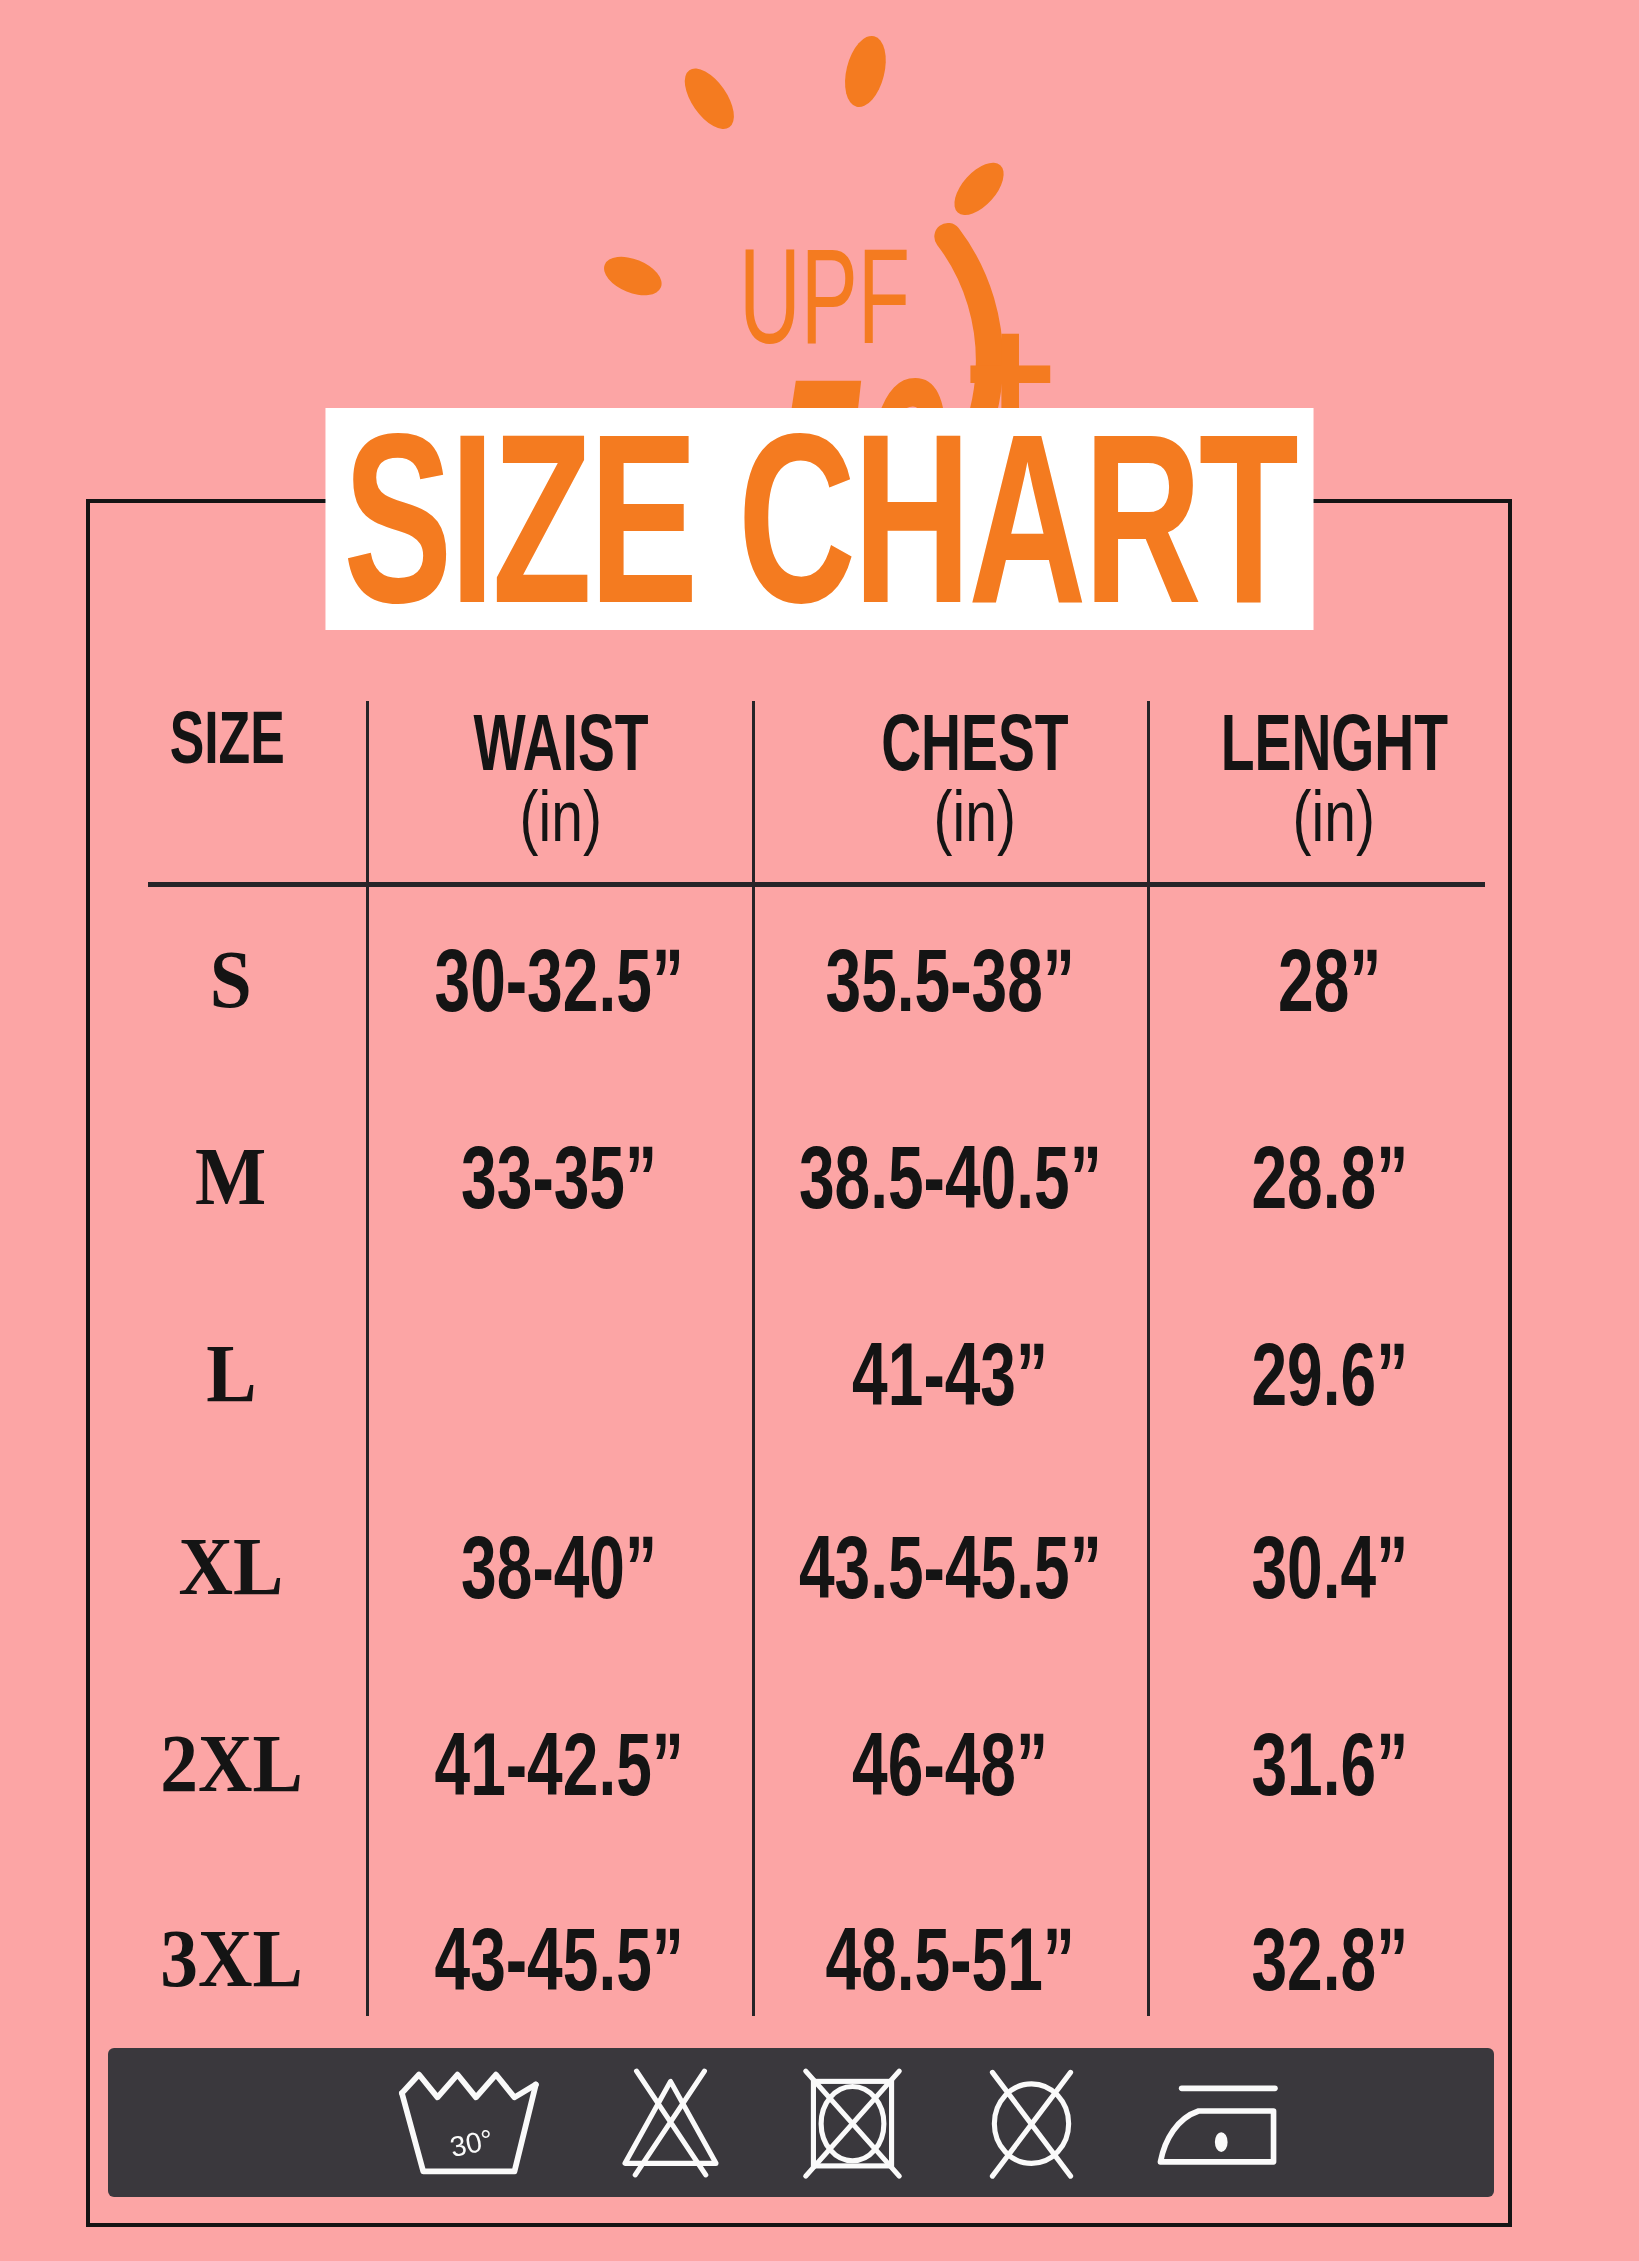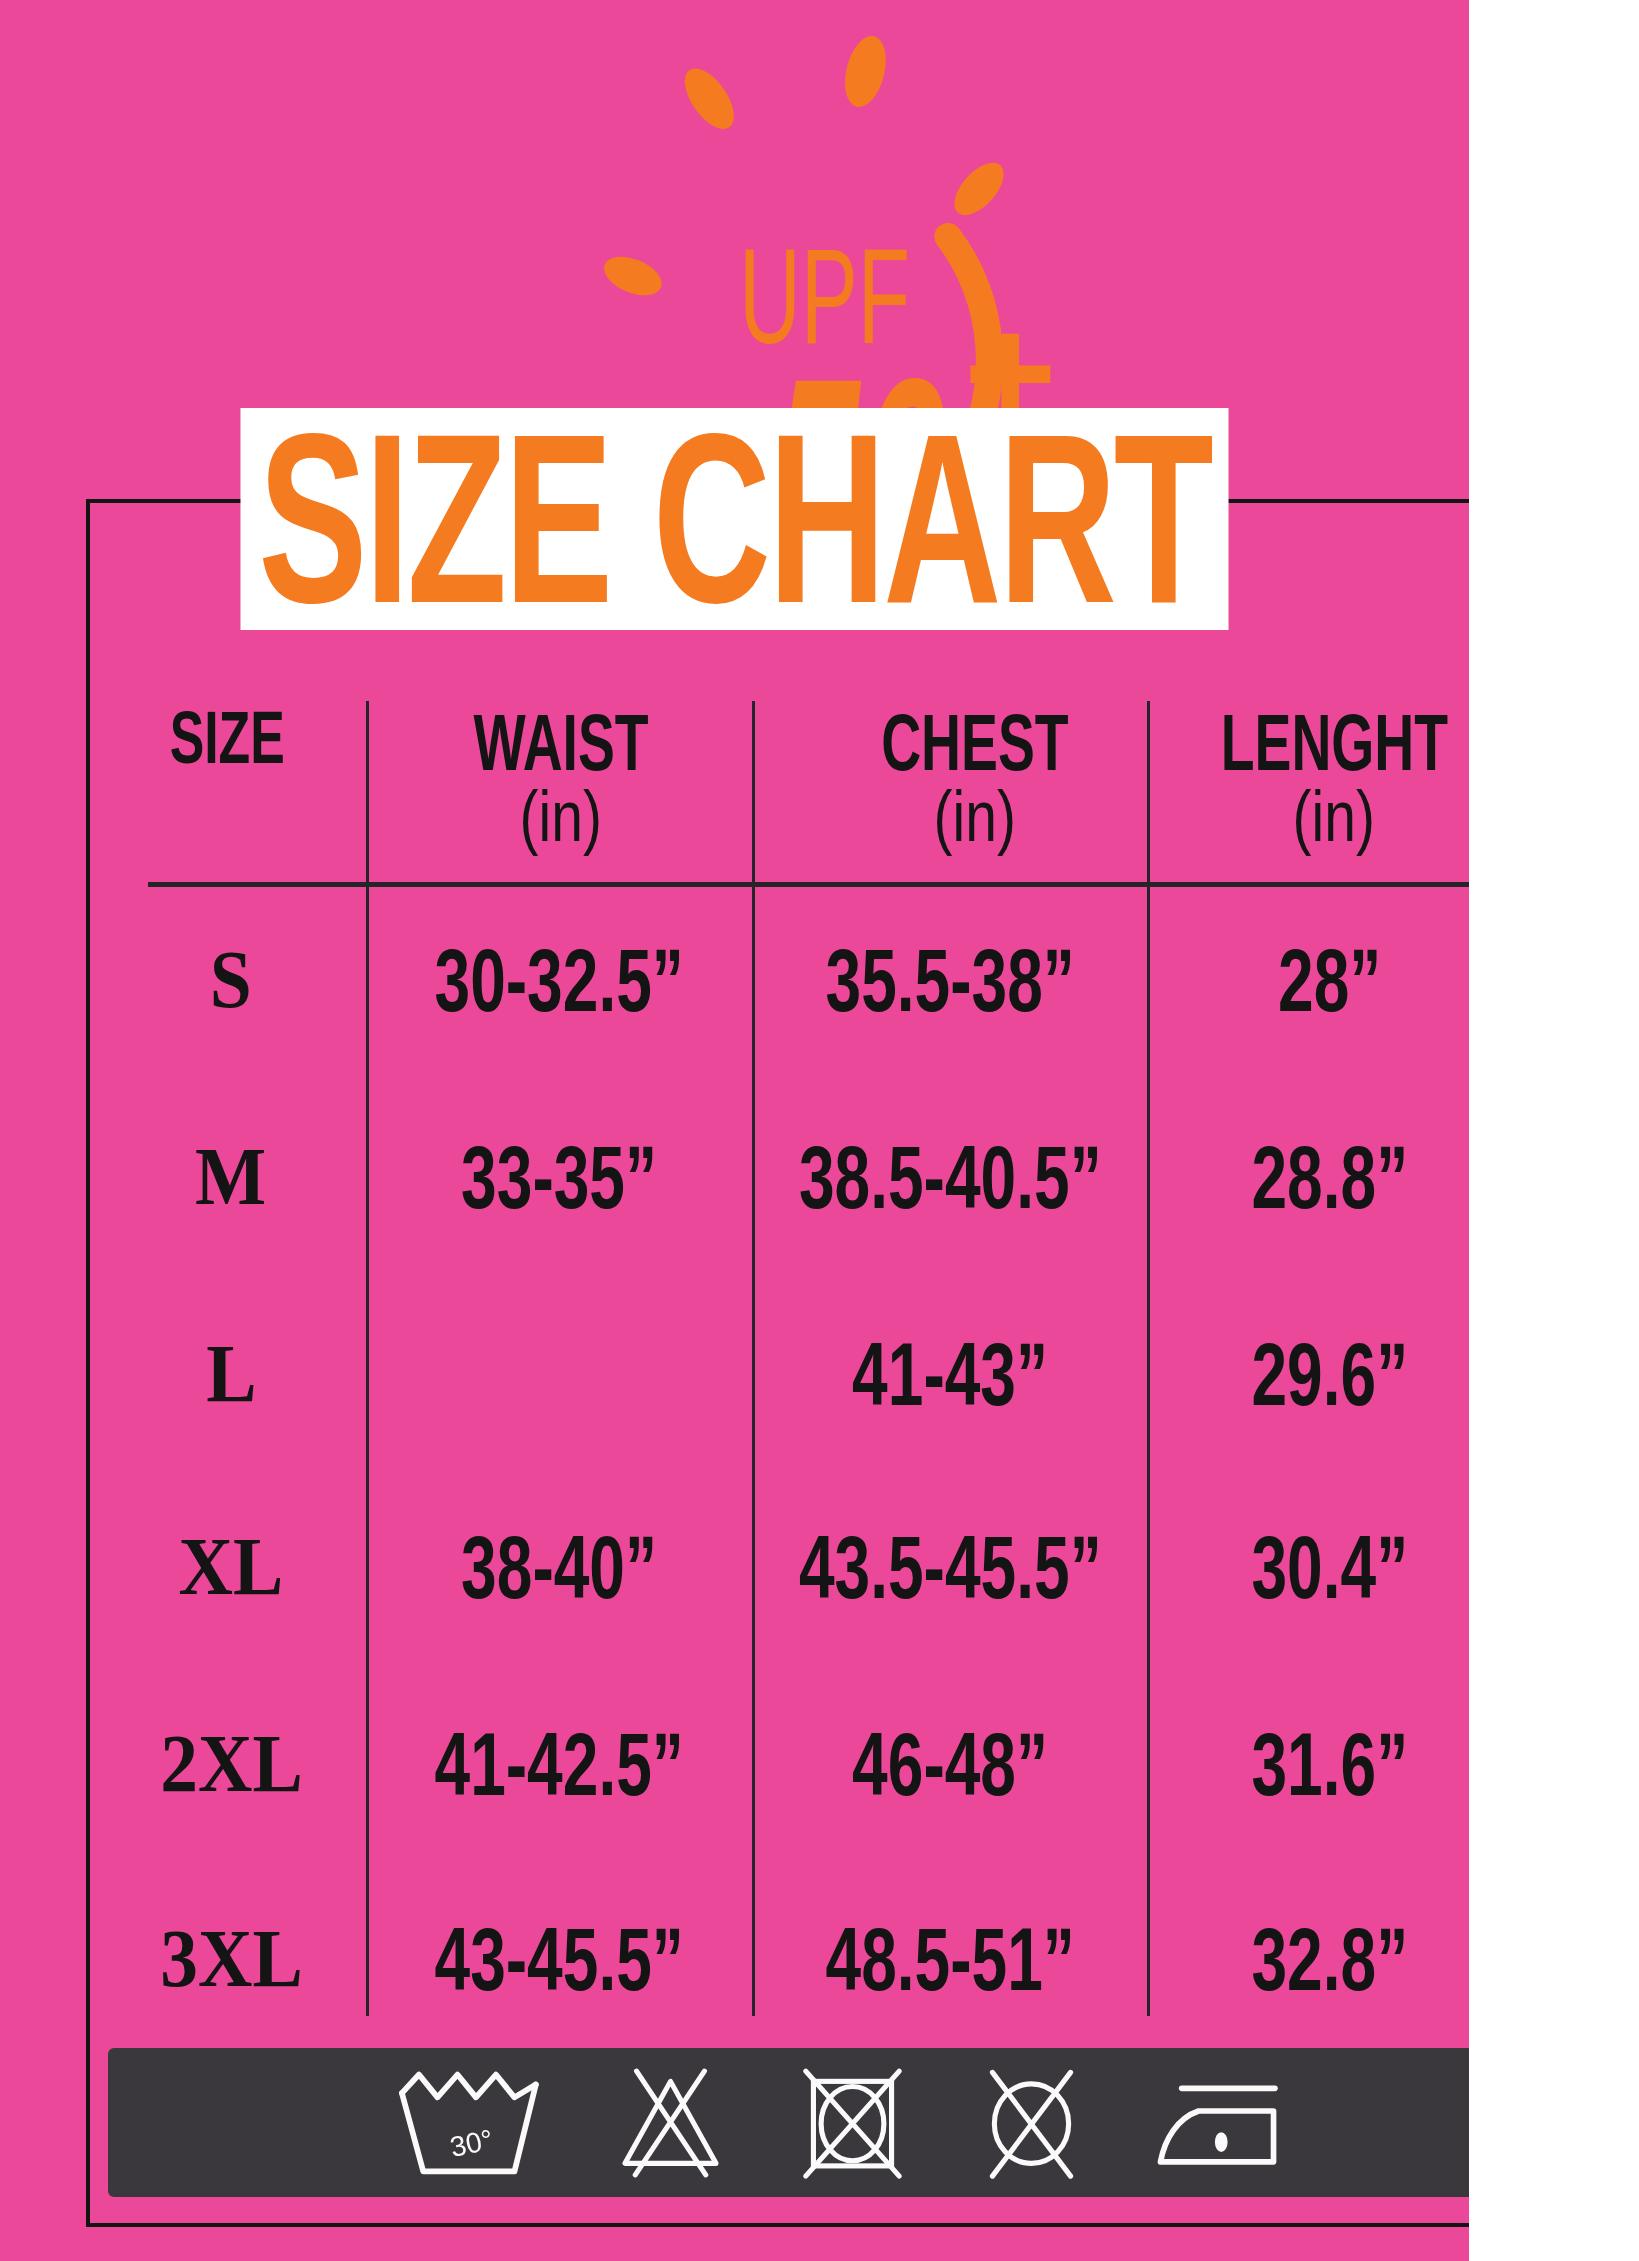--- a/index.html
+++ b/index.html
@@ -10,7 +10,7 @@
   }
   html,body{margin:0;padding:0;background:#fff;}
   .canvas{
-    position:relative;width:1469px;height:2261px;background:#ec4899;overflow:hidden;
+    position:relative;width:1639px;height:2261px;background:#fca5a5;overflow:hidden;
     font-family:"Liberation Sans",sans-serif;color:var(--ink);
   }
   

